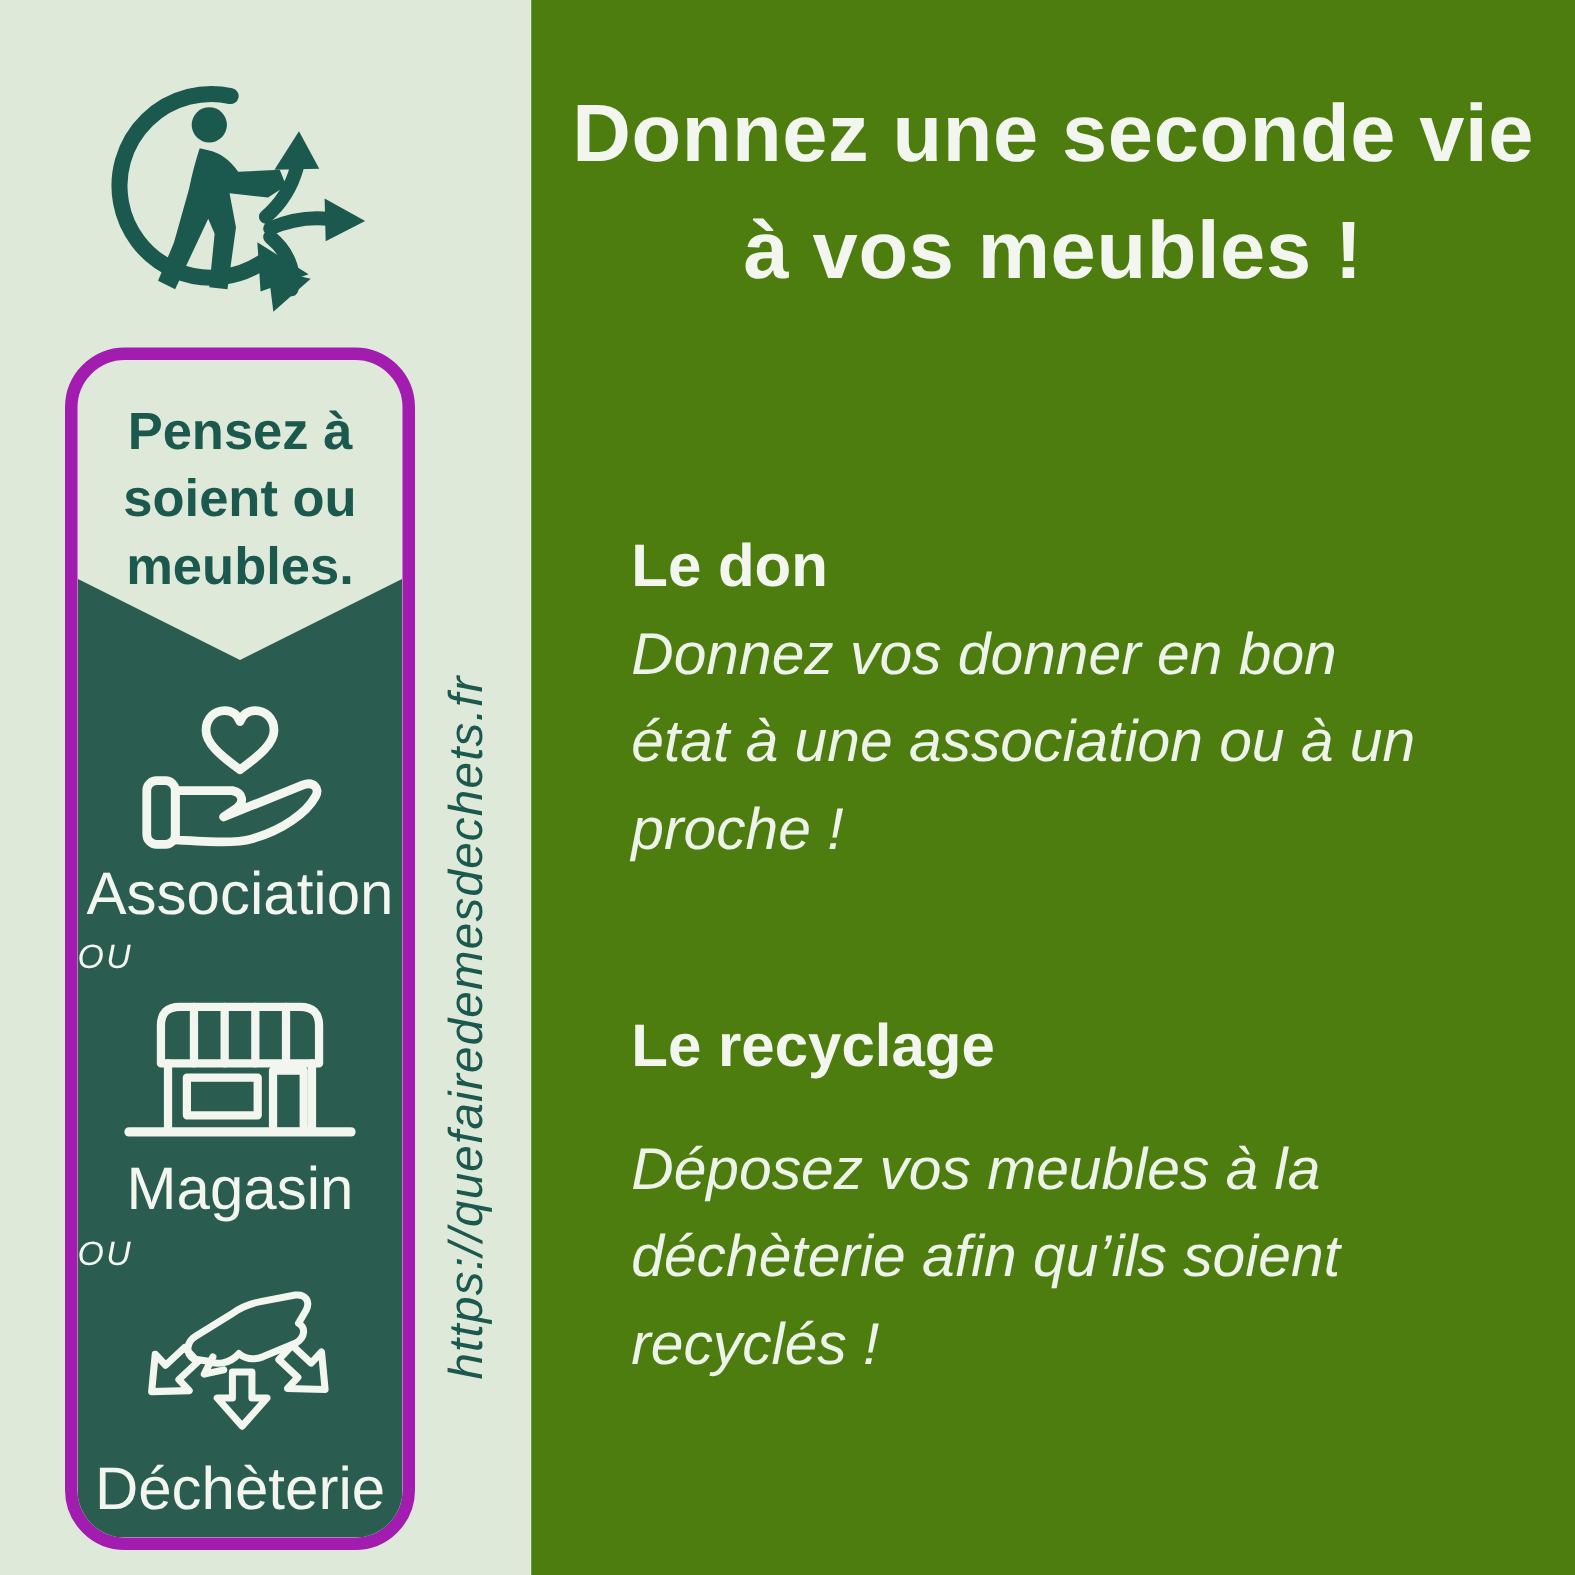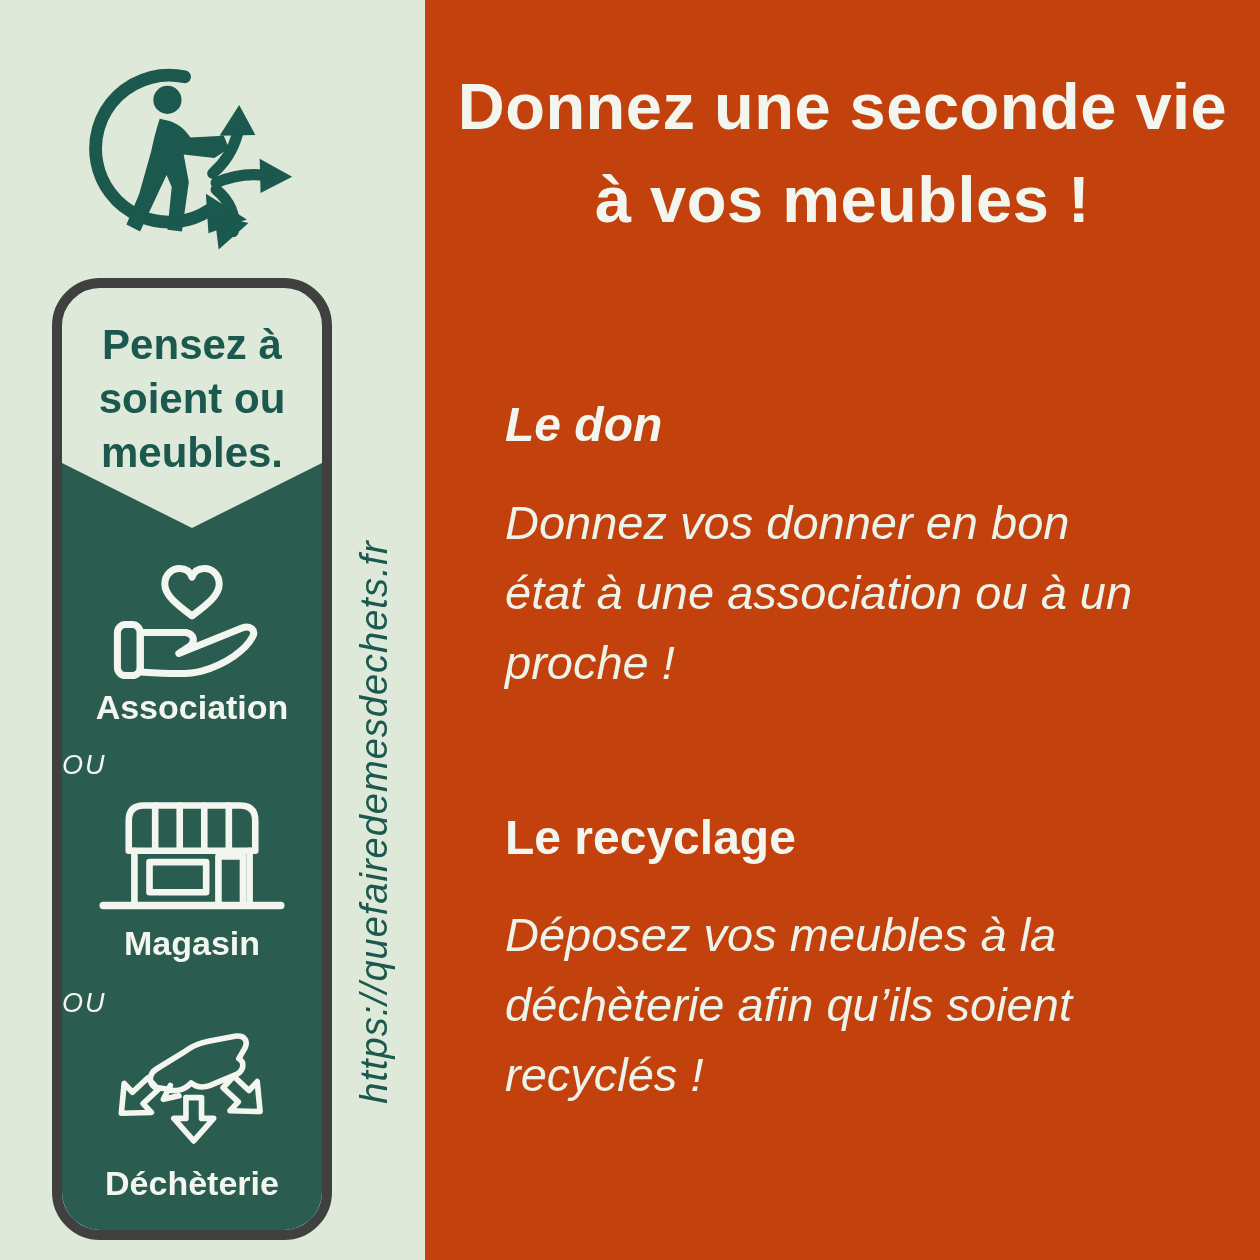--- a/index.html
+++ b/index.html
@@ -13,7 +13,7 @@
   
   .right-panel{
     position:absolute;left:425px;top:0;width:835px;height:1260px;
-    background:#c2410c;
+    background:#4d7c0f;
   }
   .poster-title{
     position:absolute;top:60px;left:0;width:100%;

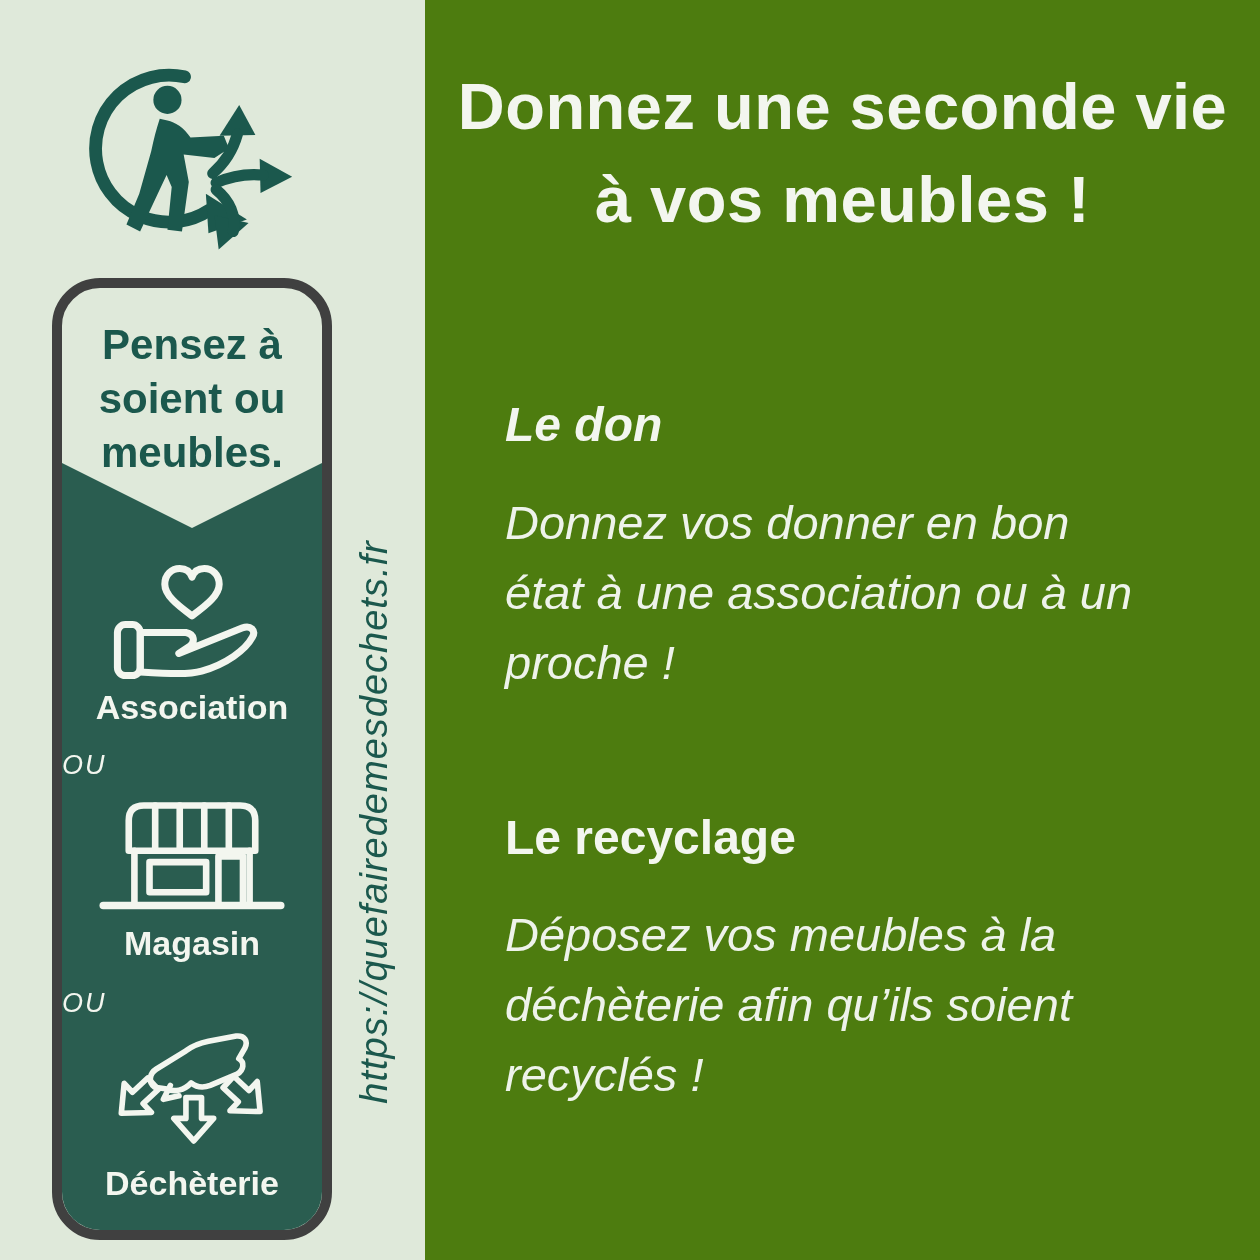--- a/index.html
+++ b/index.html
@@ -37,7 +37,7 @@
   .triman{position:absolute;left:88px;top:50px;}
   .banner{
     position:absolute;left:52px;top:278px;width:280px;height:962px;
-    box-sizing:border-box;border:10px solid #404040;border-radius:48px;
+    box-sizing:border-box;border:10px solid #a21caf;border-radius:48px;
     background:#dfe9da;overflow:hidden;
   }
   .banner-fill{

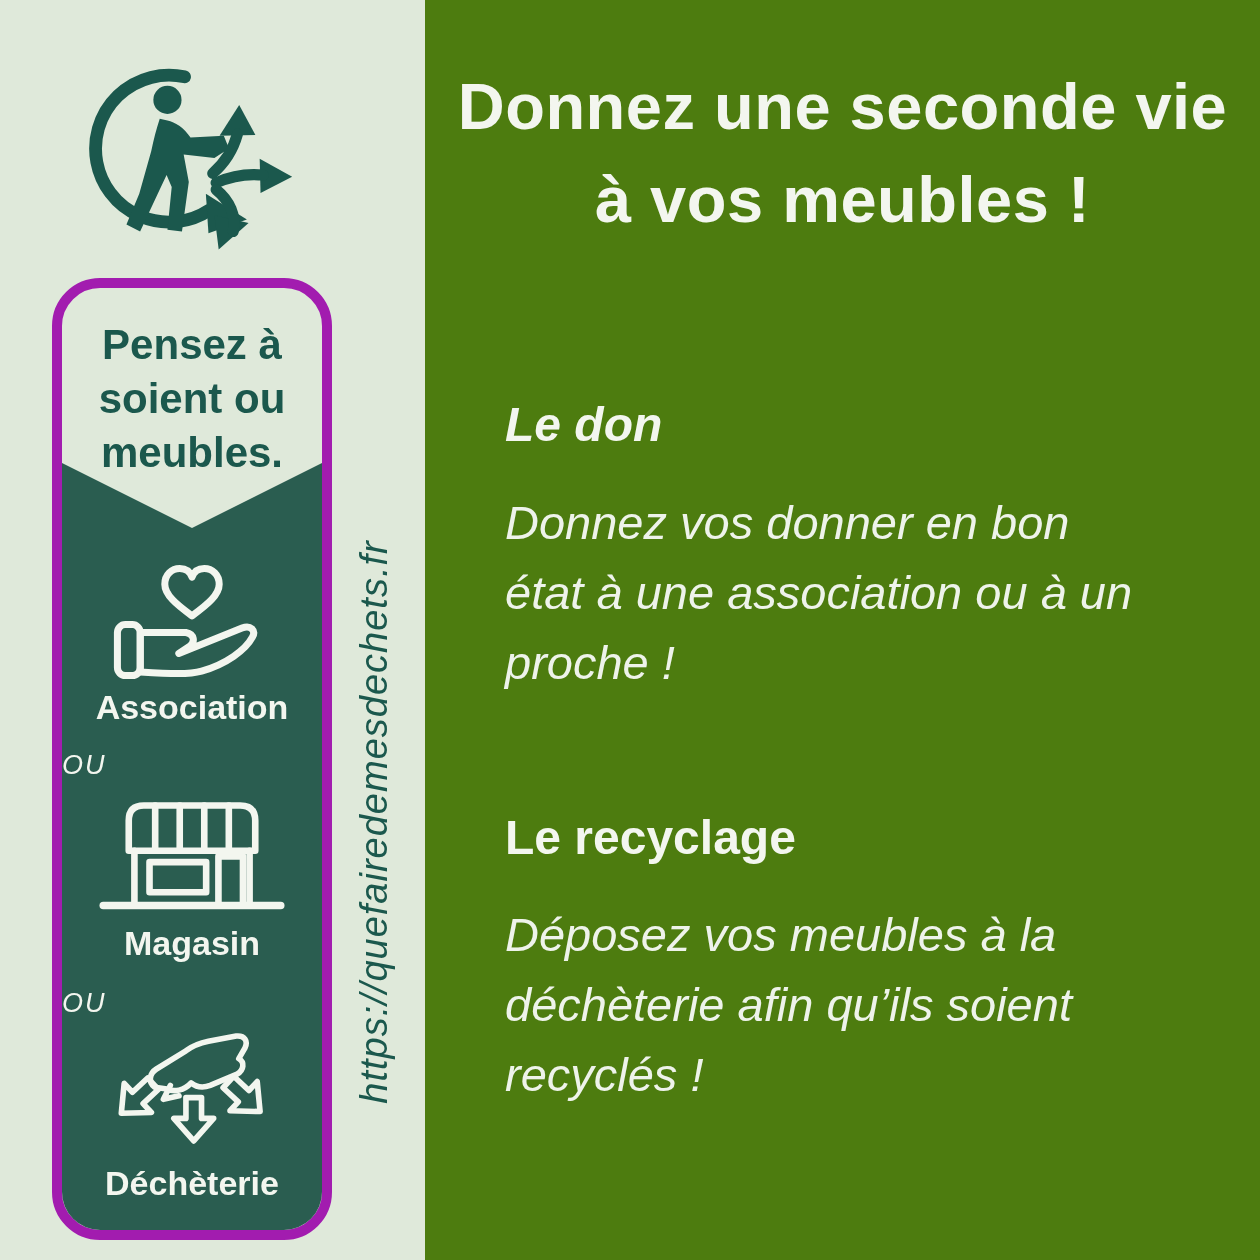--- a/index.html
+++ b/index.html
@@ -24,7 +24,7 @@
     position:absolute;left:80px;color:#f3f6ef;
     font-size:48px;font-weight:700;
   }
-  .heading-don{top:397px;font-style:italic;}
+  .heading-don{top:426px;}
   .heading-recyclage{top:810px;}
   .section-body{
     position:absolute;left:80px;color:#eef3ea;

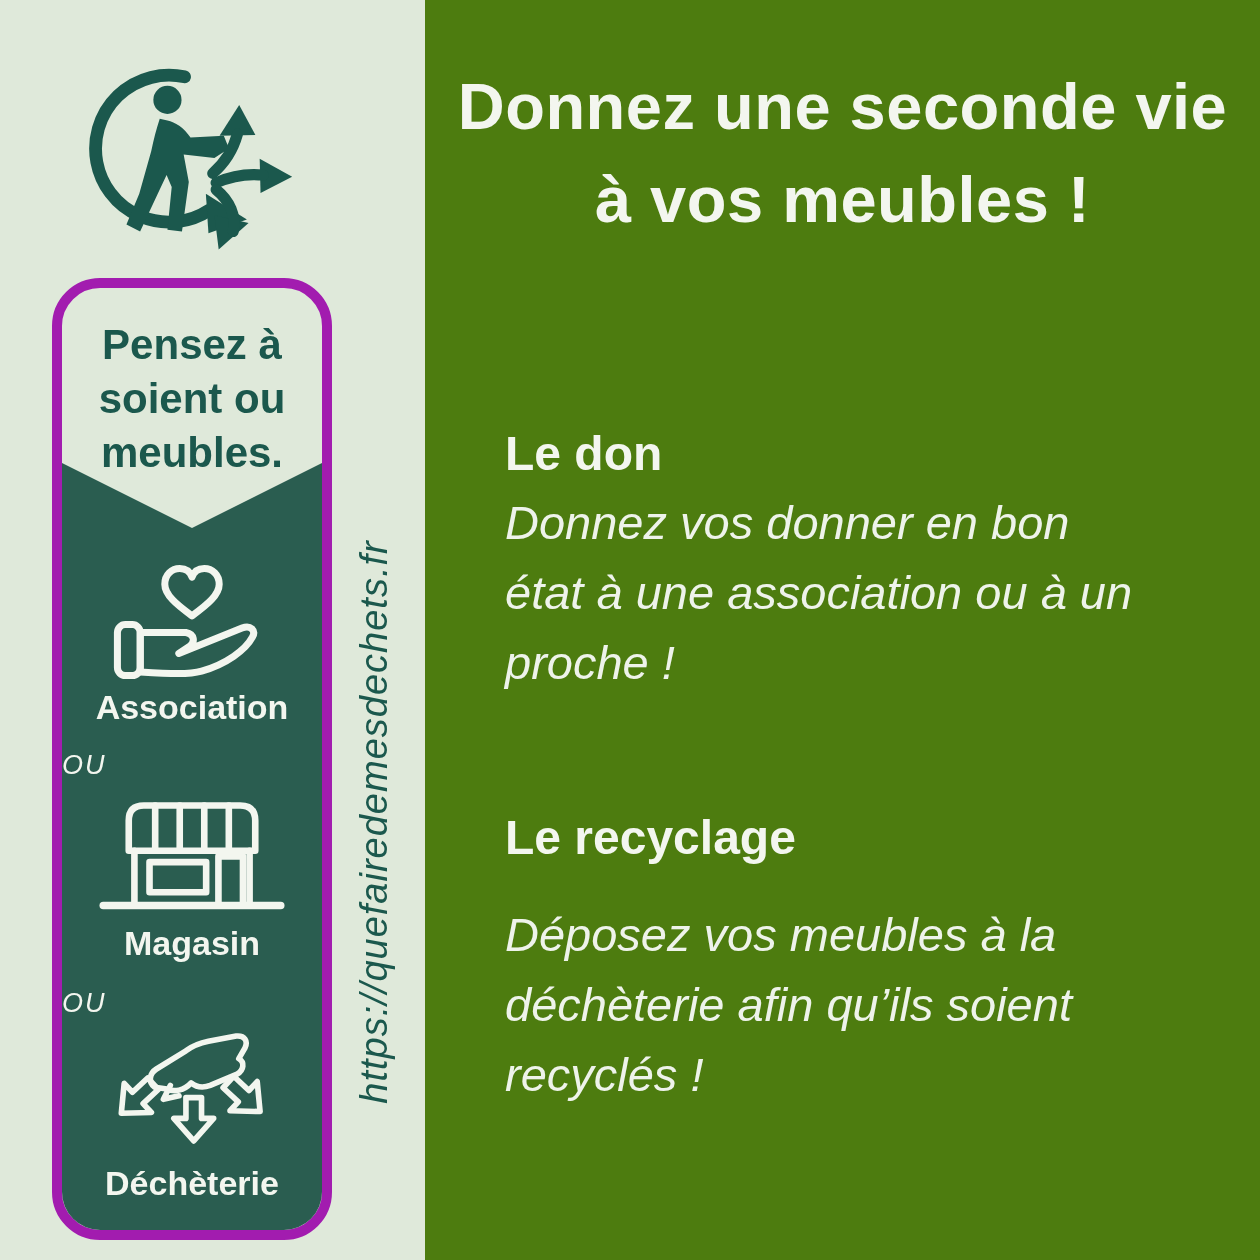--- a/index.html
+++ b/index.html
@@ -56,7 +56,7 @@
   .icon-dech{top:742px;}
   .banner-label{
     position:absolute;left:0;width:100%;text-align:center;
-    color:#f3f6ef;font-size:34px;font-weight:700;
+    color:#f3f6ef;font-size:48px;font-weight:400;
   }
   .label-assoc{top:400px;}
   .label-shop{top:636px;}

